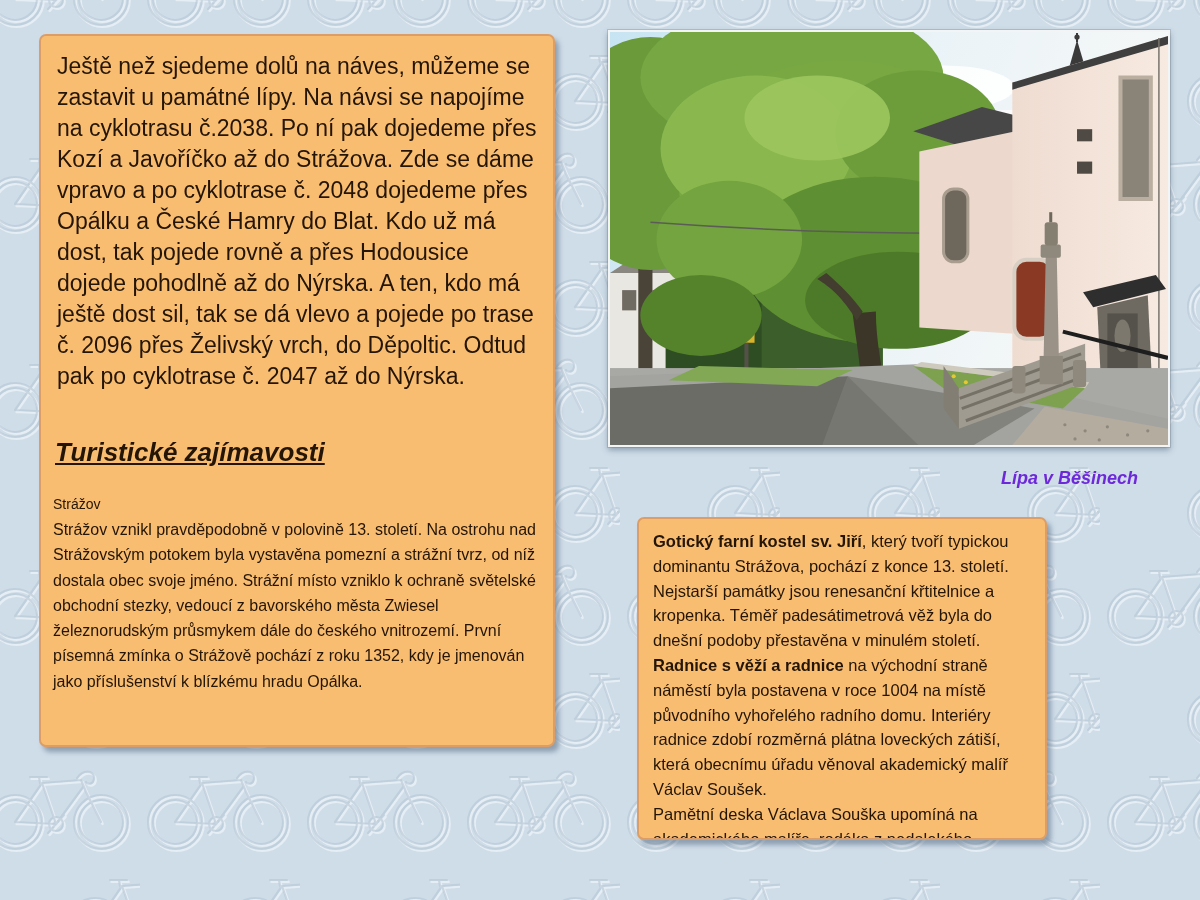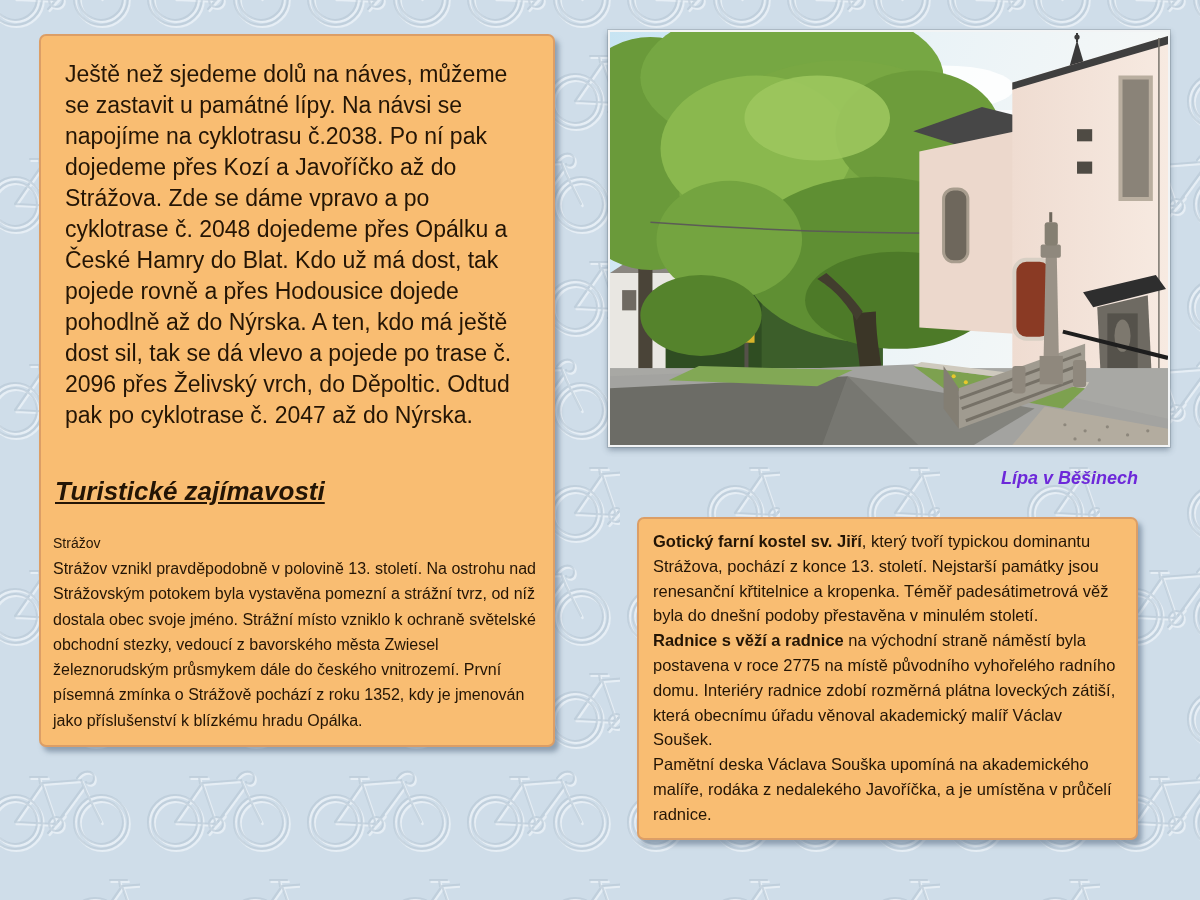--- a/index.html
+++ b/index.html
@@ -21,7 +21,7 @@
   .box-left{left:39px;top:34px;width:516px;height:713px;padding:11px 12px;overflow:hidden;}
   .box-right{left:637px;top:517px;width:501px;height:323px;padding:10px 14px;overflow:hidden;}
 
-  .big-par{margin:12px;font-size:23px;line-height:31px;}
+  .big-par{margin:4px;font-size:23px;line-height:31px;}
   .section-heading{margin:44px 2px 0 2px;font-size:26px;line-height:32px;font-weight:bold;font-style:italic;text-decoration:underline;}
   .sub-title{margin:24px 0 0 0;font-size:14px;line-height:25px;font-weight:normal;}
   .small-par{margin:0;font-size:16px;line-height:25.3px;}

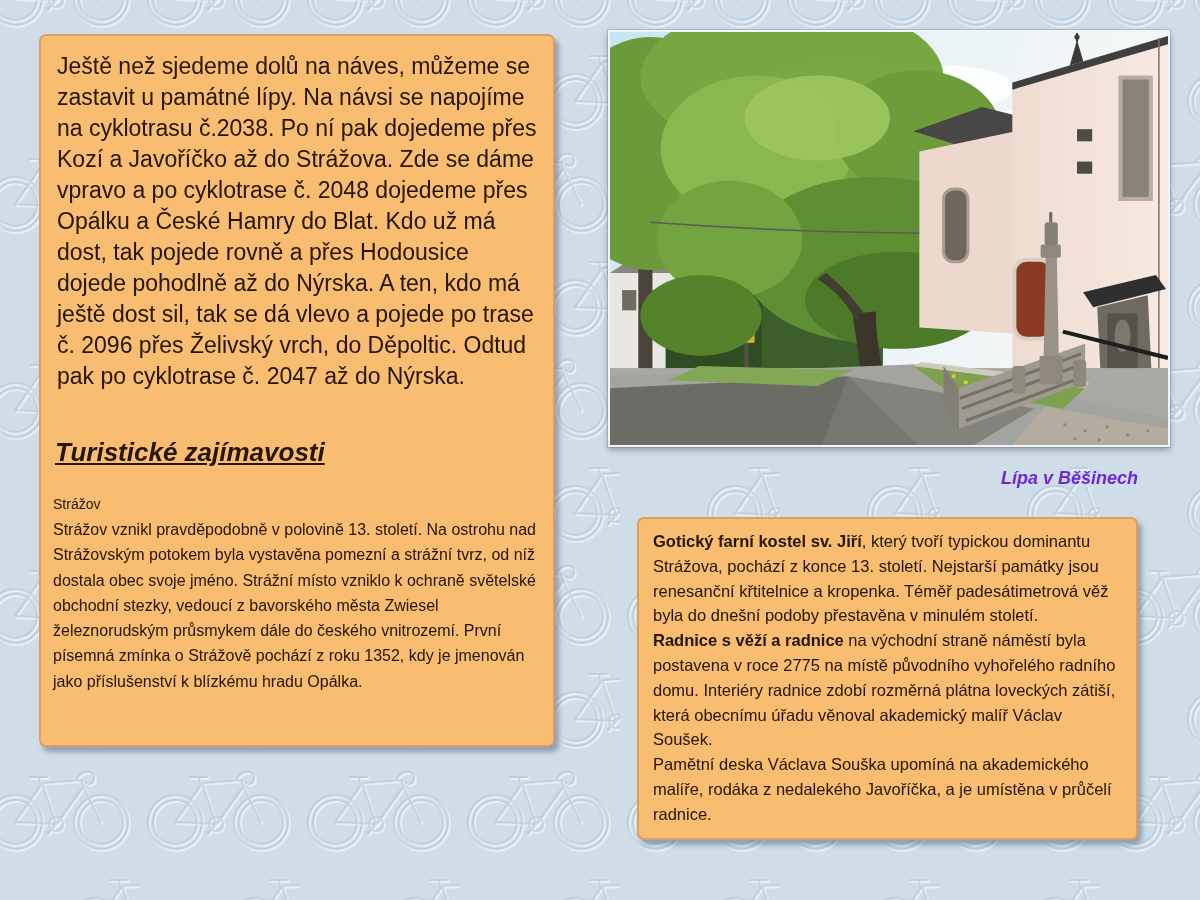--- a/index.html
+++ b/index.html
@@ -19,7 +19,7 @@
     color:#241505;
   }
   .box-left{left:39px;top:34px;width:516px;height:713px;padding:11px 12px;overflow:hidden;}
-  .box-right{left:637px;top:517px;width:501px;height:323px;padding:10px 14px;overflow:hidden;}
+  .box-right{left:637px;top:517px;width:410px;height:323px;padding:10px 14px;overflow:hidden;}
 
   .big-par{margin:4px;font-size:23px;line-height:31px;}
   .section-heading{margin:44px 2px 0 2px;font-size:26px;line-height:32px;font-weight:bold;font-style:italic;text-decoration:underline;}

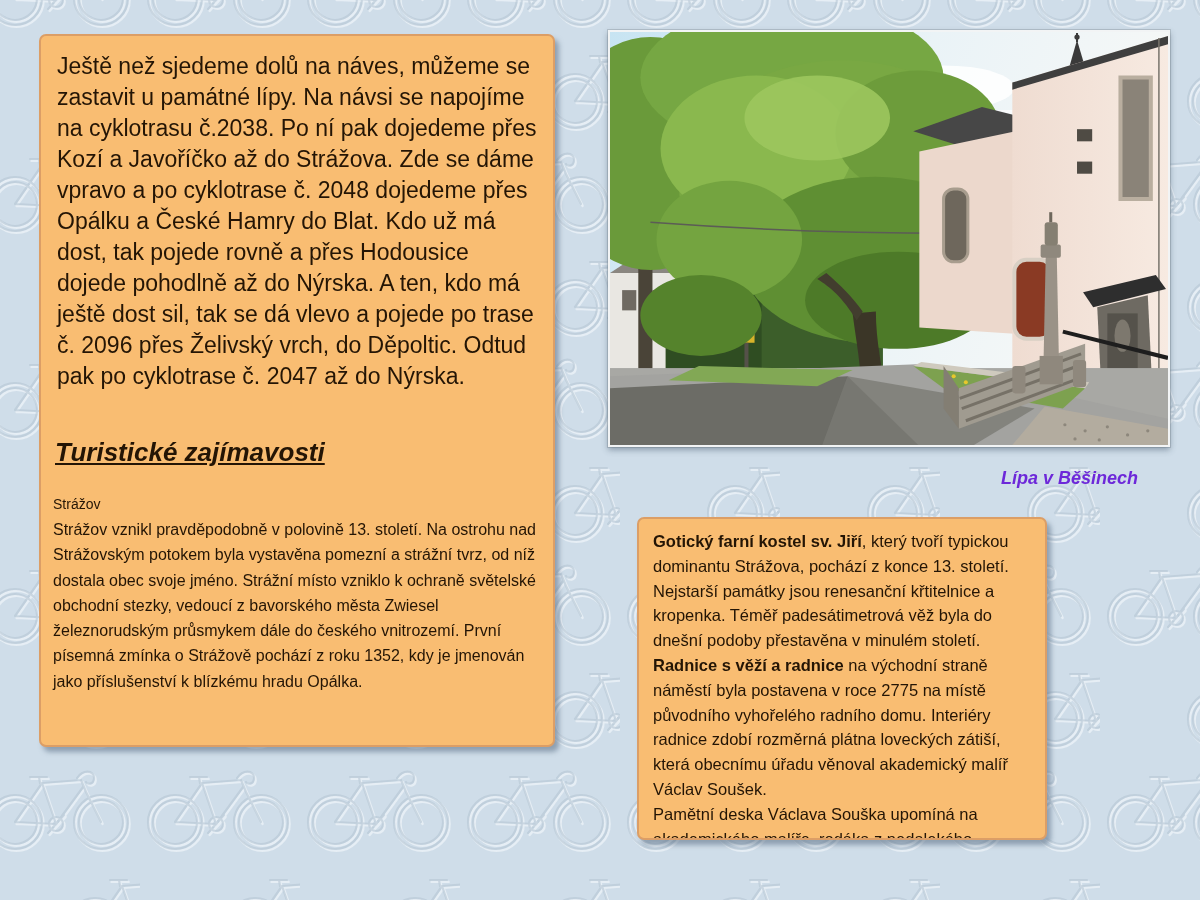--- a/index.html
+++ b/index.html
@@ -202,7 +202,7 @@
 
   <div class="obox box-right">
     <p class="small-par"><span class="bold">Gotický farní kostel sv. Jiří</span><span>, který tvoří typickou dominantu Strážova, pochází z konce 13. století. Nejstarší památky jsou renesanční křtitelnice a kropenka. Téměř padesátimetrová věž byla do dnešní podoby přestavěna v minulém století.</span></p>
-    <p class="small-par"><span class="bold">Radnice s věží a radnice</span><span> na východní straně náměstí byla postavena v roce 2775 na místě původního vyhořelého radního domu. Interiéry radnice zdobí rozměrná plátna loveckých zátiší, která obecnímu úřadu věnoval akademický malíř Václav Soušek.</span></p>
+    <p class="small-par"><span class="bold">Radnice s věží a radnice</span><span> na východní straně náměstí byla postavena v roce 1004 na místě původního vyhořelého radního domu. Interiéry radnice zdobí rozměrná plátna loveckých zátiší, která obecnímu úřadu věnoval akademický malíř Václav Soušek.</span></p>
     <p class="small-par">Pamětní deska Václava Souška upomíná na akademického malíře, rodáka z nedalekého Javoříčka, a je umístěna v průčelí radnice.</p>
   </div>
 

